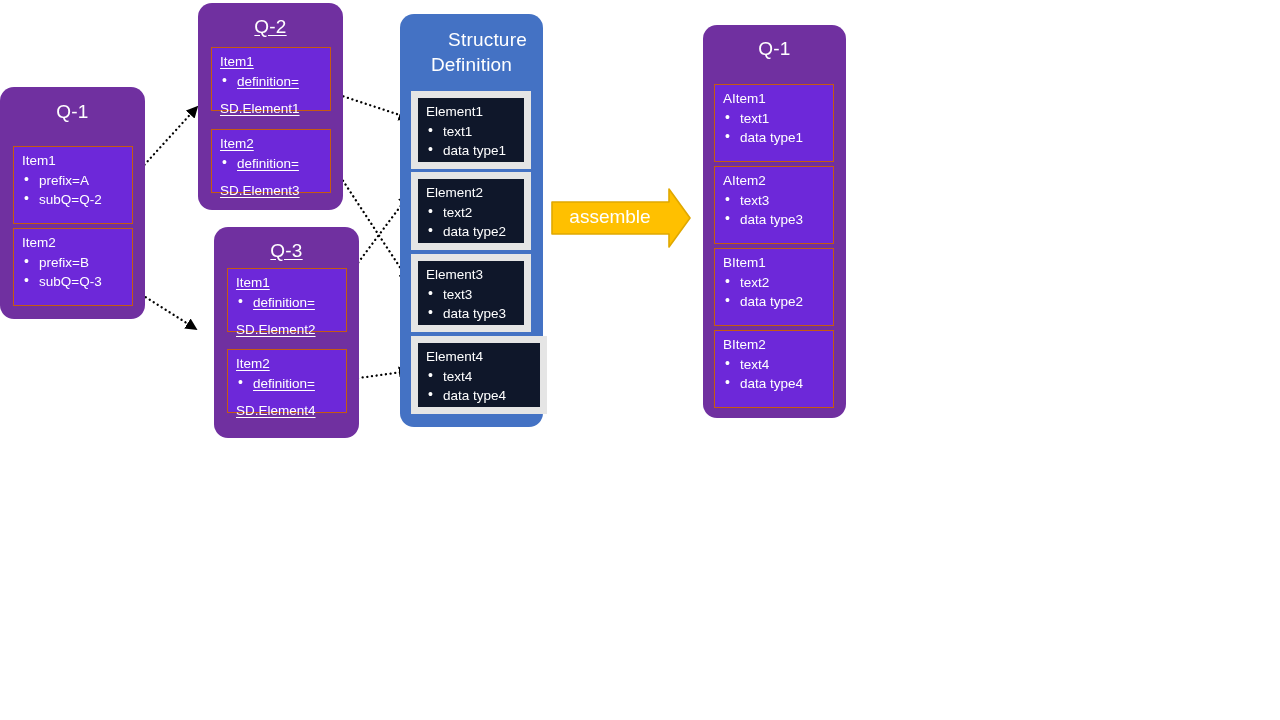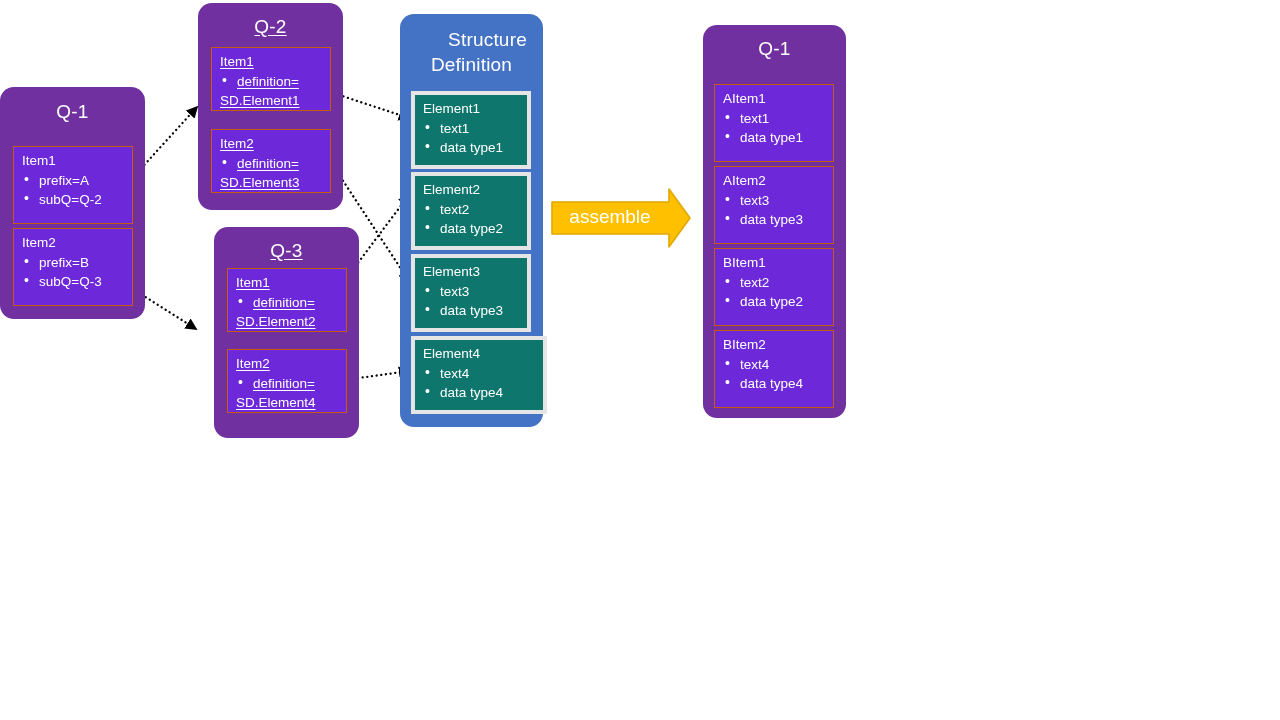--- a/index.html
+++ b/index.html
@@ -87,6 +87,7 @@
   .bullets li.underline > span {
     text-decoration: underline;
     text-underline-offset: 2px;
+    margin-top: 8px;
   }
   .bullets li .line2 {
     display: block;

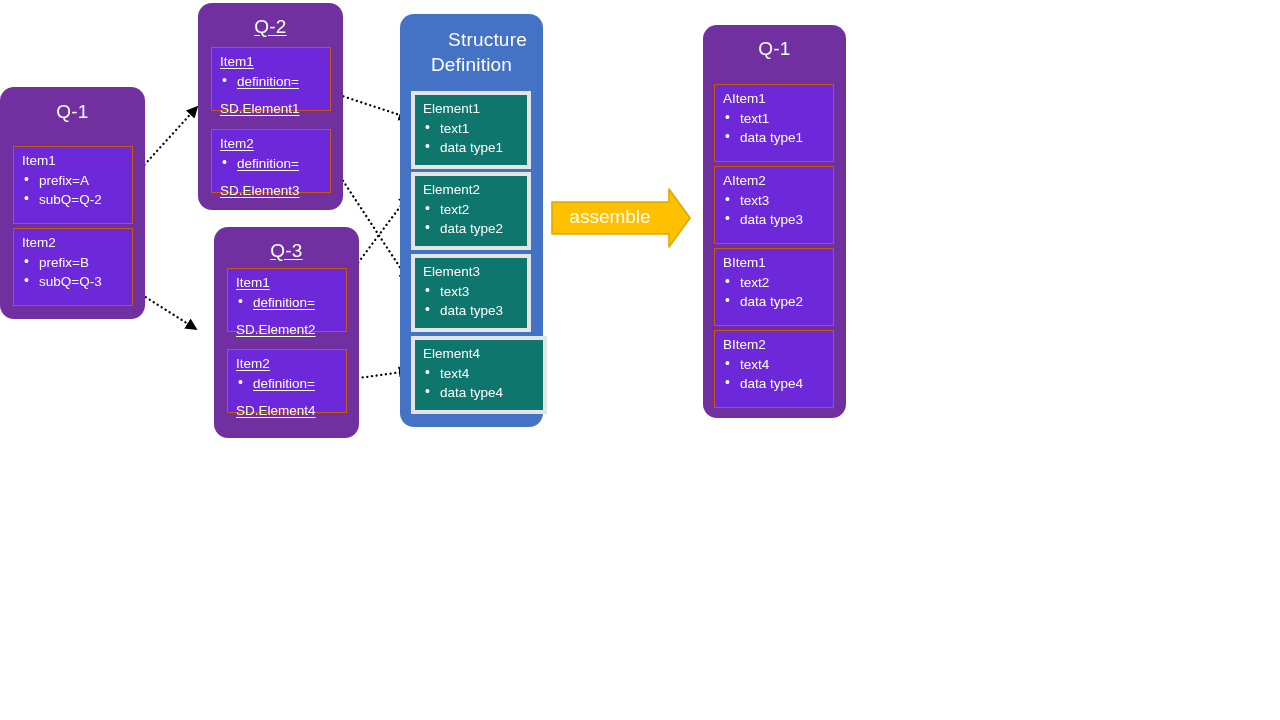--- a/index.html
+++ b/index.html
@@ -51,8 +51,8 @@
     border: 1px solid #C55A11;
   }
   .card.green {
-    background: #0f766e;
-    border: 4px solid #e5e5e5;
+    background: #0f172a;
+    border: 7px solid #e5e5e5;
   }
   .card-head {
     font-size: 13.5px;

